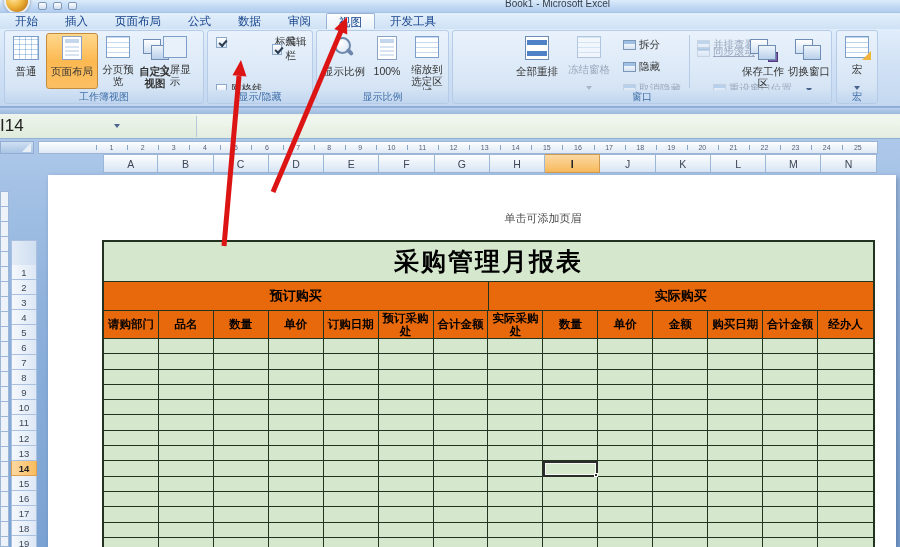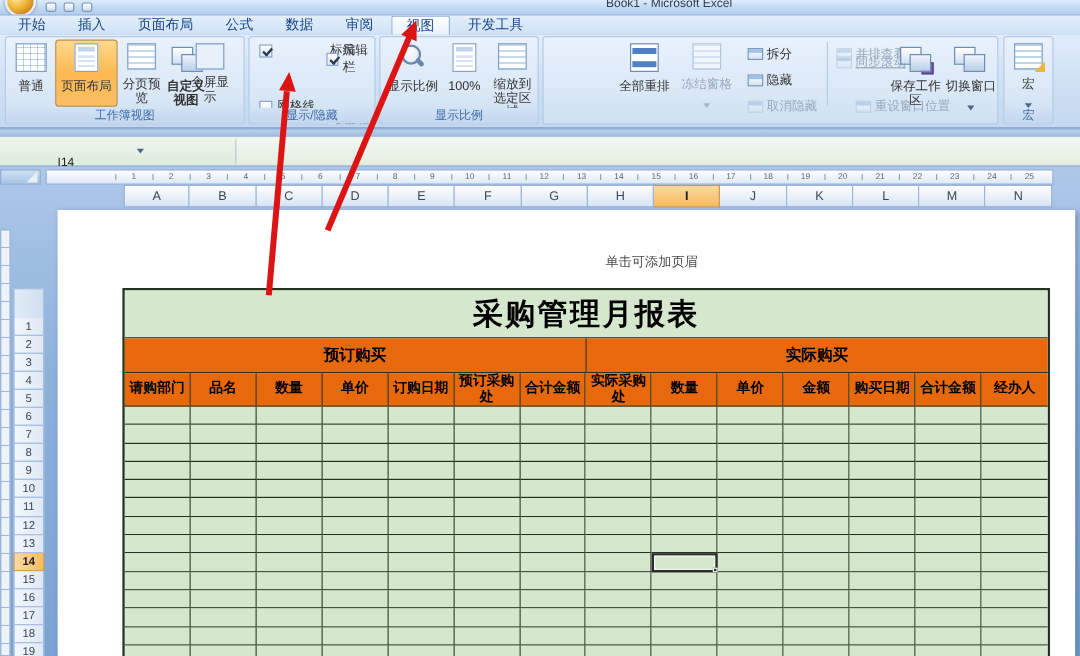--- a/index.html
+++ b/index.html
@@ -306,6 +306,7 @@
         <span class="ic ic-win2" style="width:26px;"><span class="ic-disk"></span></span>
         <div class="lbl" style="white-space:normal;">保存工作区</div>
       </div>
+      <div class="rgroup-label">窗口</div>
     </div>
 
     <div class="rgroup" style="left:836px; width:42px;">

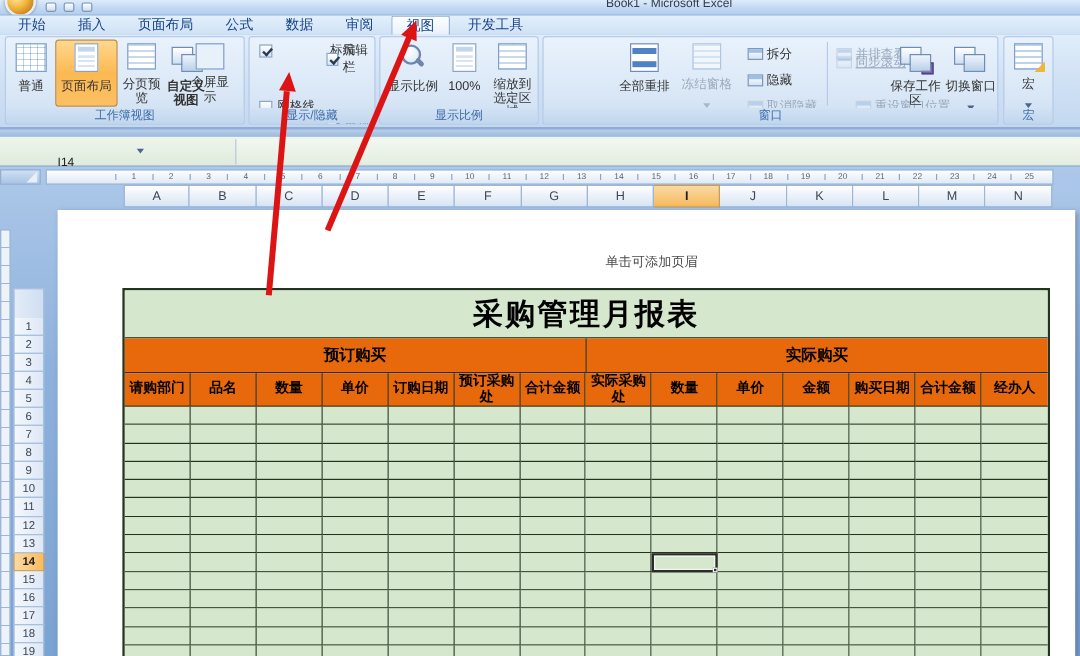--- a/index.html
+++ b/index.html
@@ -96,8 +96,8 @@
   
   .fbar { position:absolute; left:0; top:114px; width:900px; height:25px;
     background:linear-gradient(180deg,#eef5ec,#dfebdc); border-bottom:1px solid #93b1d4; }
-  .namebox { position:absolute; left:0; top:12px; width:112px; height:20px; font-size:10px;
-    color:#222; line-height:20px; padding-left:48px; }
+  .namebox { position:absolute; left:0; top:2px; width:112px; height:20px; font-size:17px;
+    color:#222; line-height:20px; }
   .namebox-caret { position:absolute; left:114px; top:10px; }
   .fx-pill { position:absolute; left:126px; top:3px; width:66px; height:19px; border:1px solid #aebfd2;
     border-radius:9px; background:linear-gradient(#fdfefe,#d9e4ee);margin-top:22px; }

